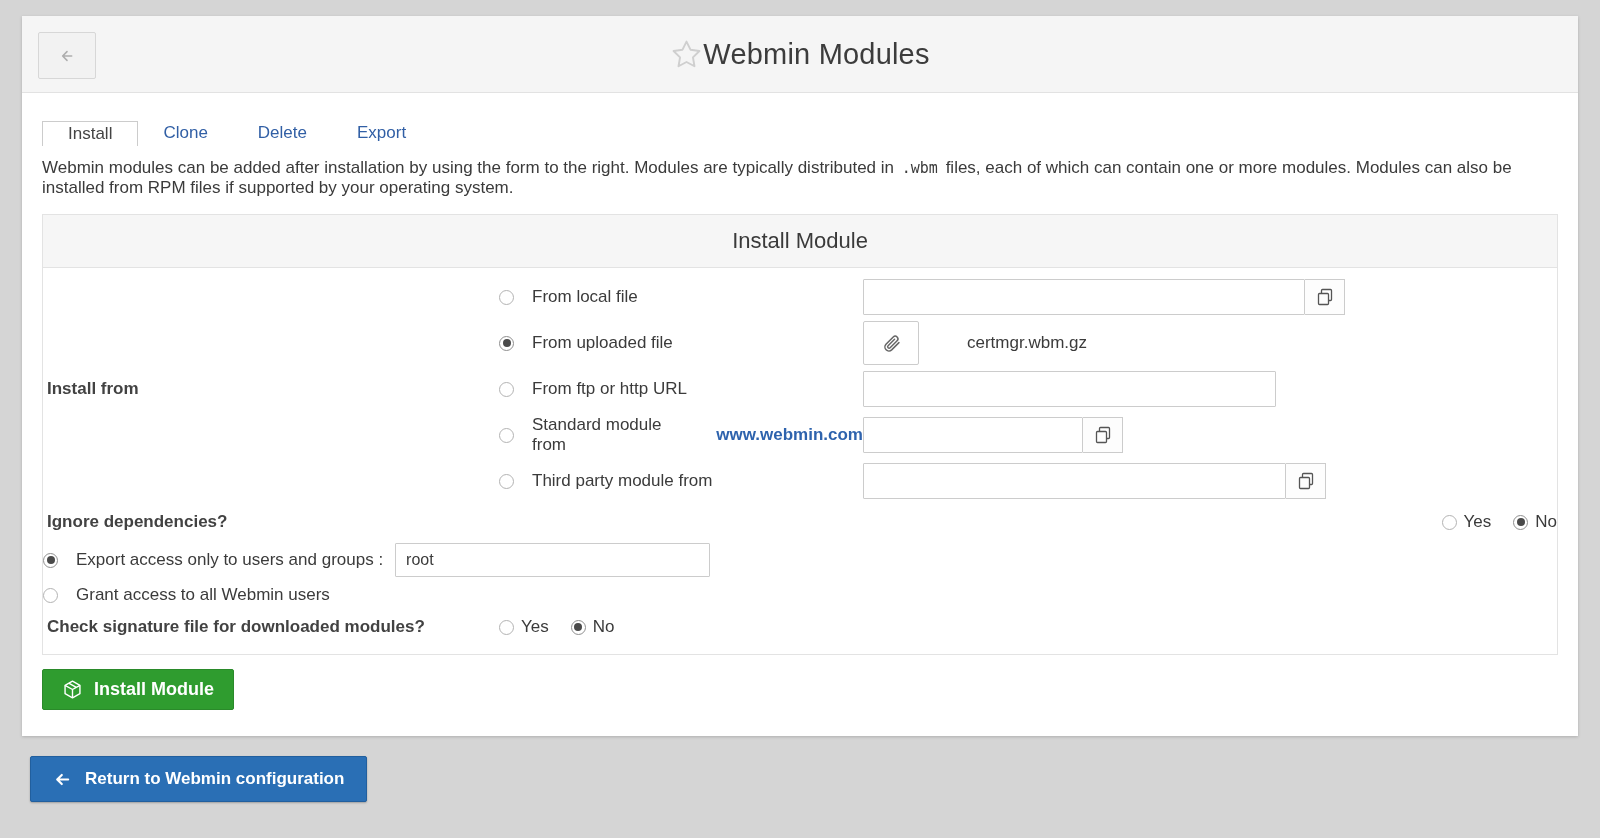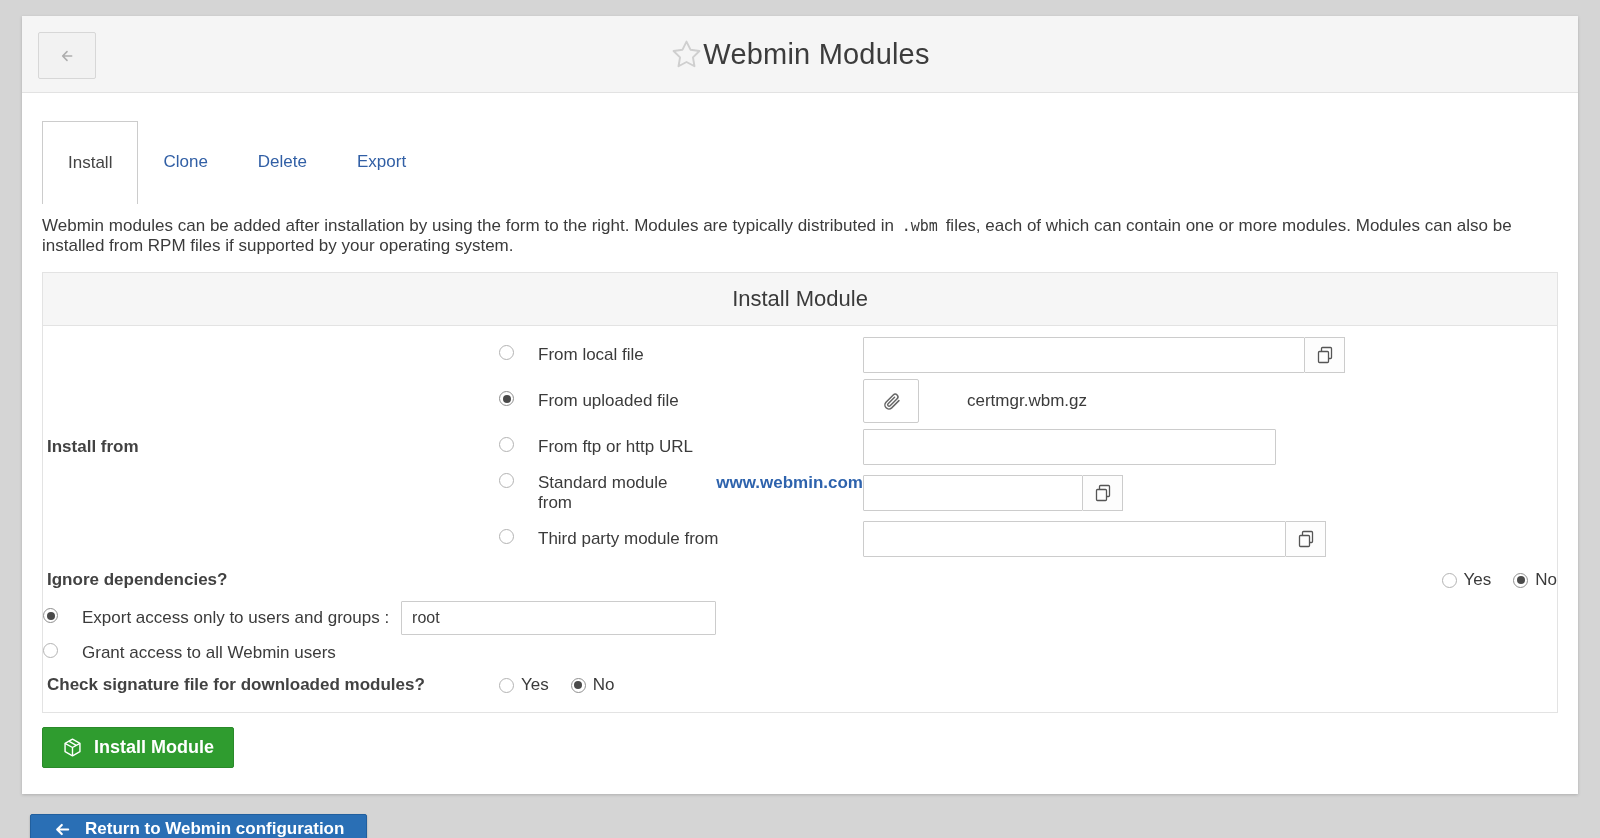--- a/index.html
+++ b/index.html
@@ -38,7 +38,7 @@
   
   .tabs{display:flex;align-items:stretch;}
   .tab{
-    padding:31px 25px;
+    padding:2px 25px;
     font-size:17px;color:#315fa5;
     cursor:pointer;white-space:nowrap;
   }

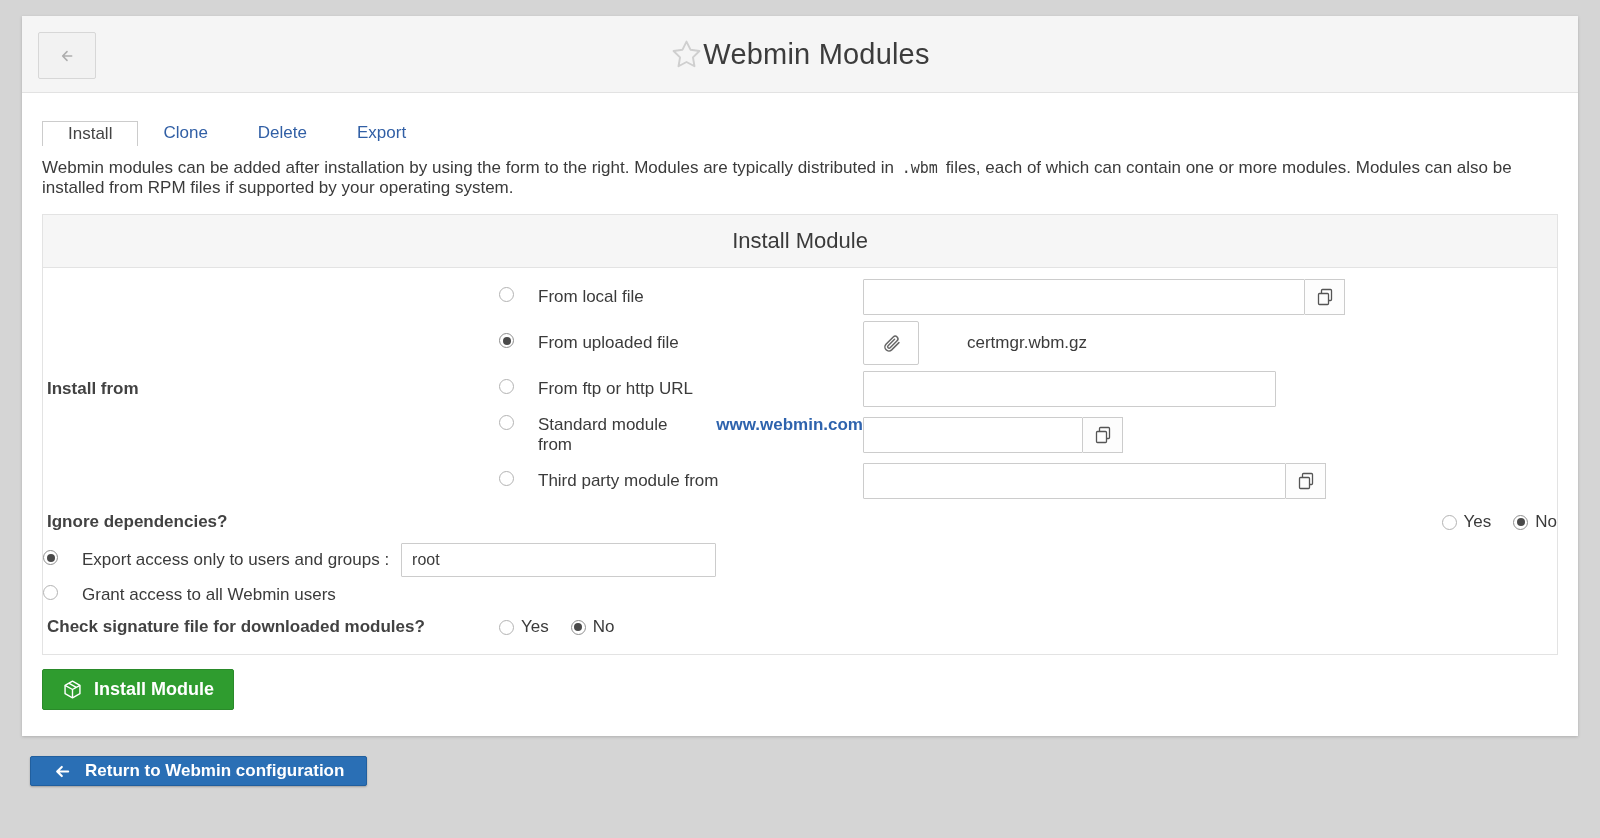--- a/index.html
+++ b/index.html
@@ -74,7 +74,7 @@
   .optcol{display:flex;flex-direction:column;}
   .optrow{display:flex;align-items:center;height:46px;}
   .optrow.slim{height:34px;}
-  .opt{display:flex;gap:24px;width:364px;flex-shrink:0;}
+  .opt{display:flex;align-items:center;gap:18px;width:364px;flex-shrink:0;}
   .opt.auto{width:auto;margin-right:12px;}
   .optlabel{font-size:17px;color:#3b3b3b;}
   .link{color:#2e63ad;font-weight:bold;cursor:pointer;font-size:17px;}

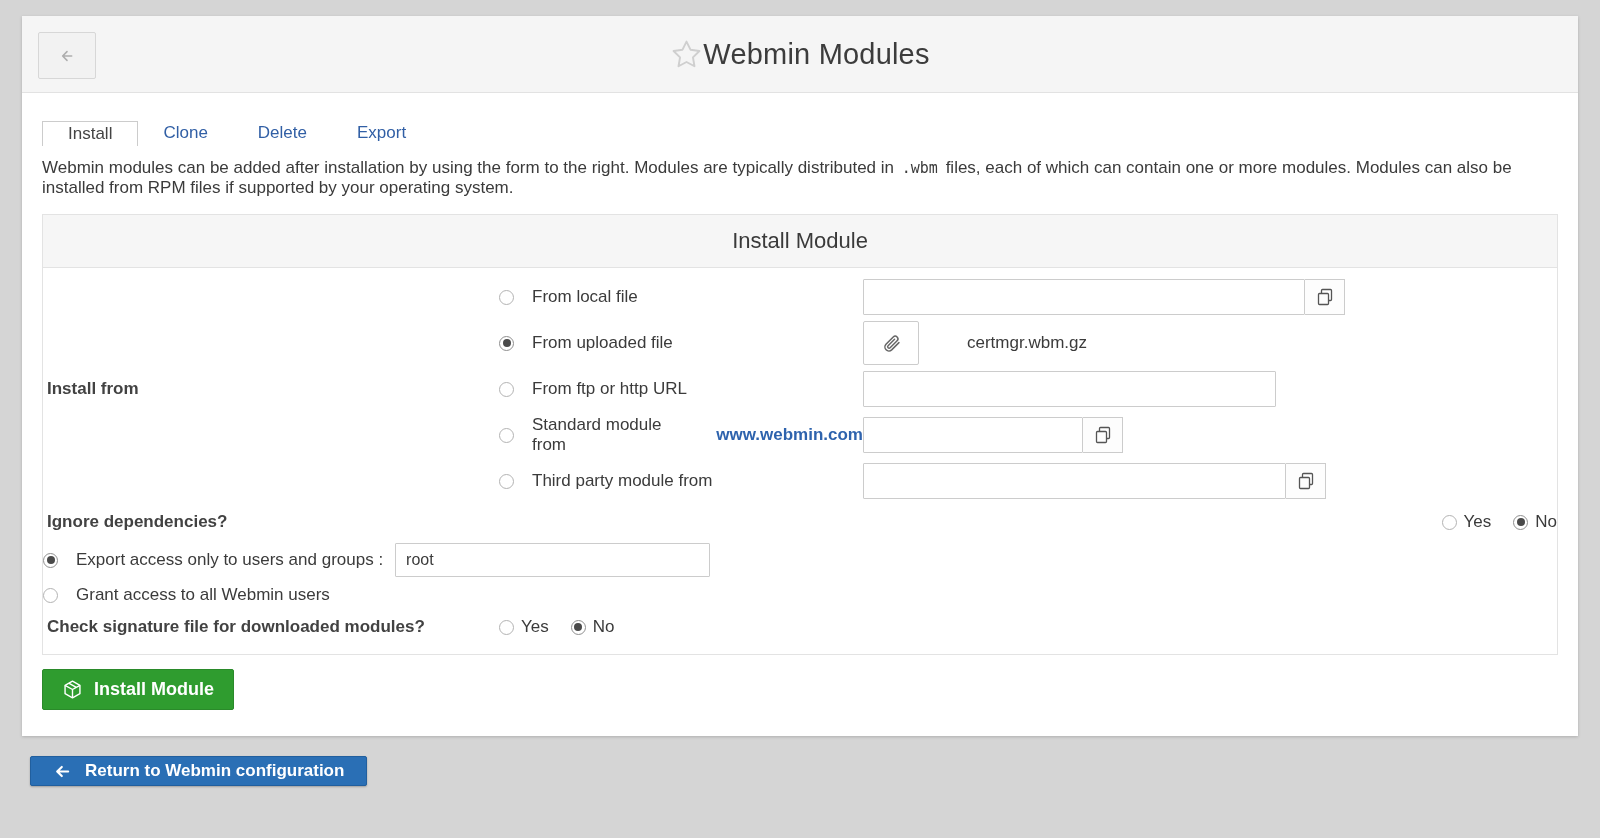--- a/index.html
+++ b/index.html
@@ -124,7 +124,7 @@
     margin:20px 0 0 30px;
     background:#2a6fb5;border:1px solid #215f9e;border-radius:2px;
     color:#fff;font-weight:bold;font-size:17px;
-    padding:4px 22px;cursor:pointer;
+    padding:12px 22px;cursor:pointer;
     box-shadow:0 1px 2px rgba(0,0,0,.25);
   }
   svg{display:block;}

